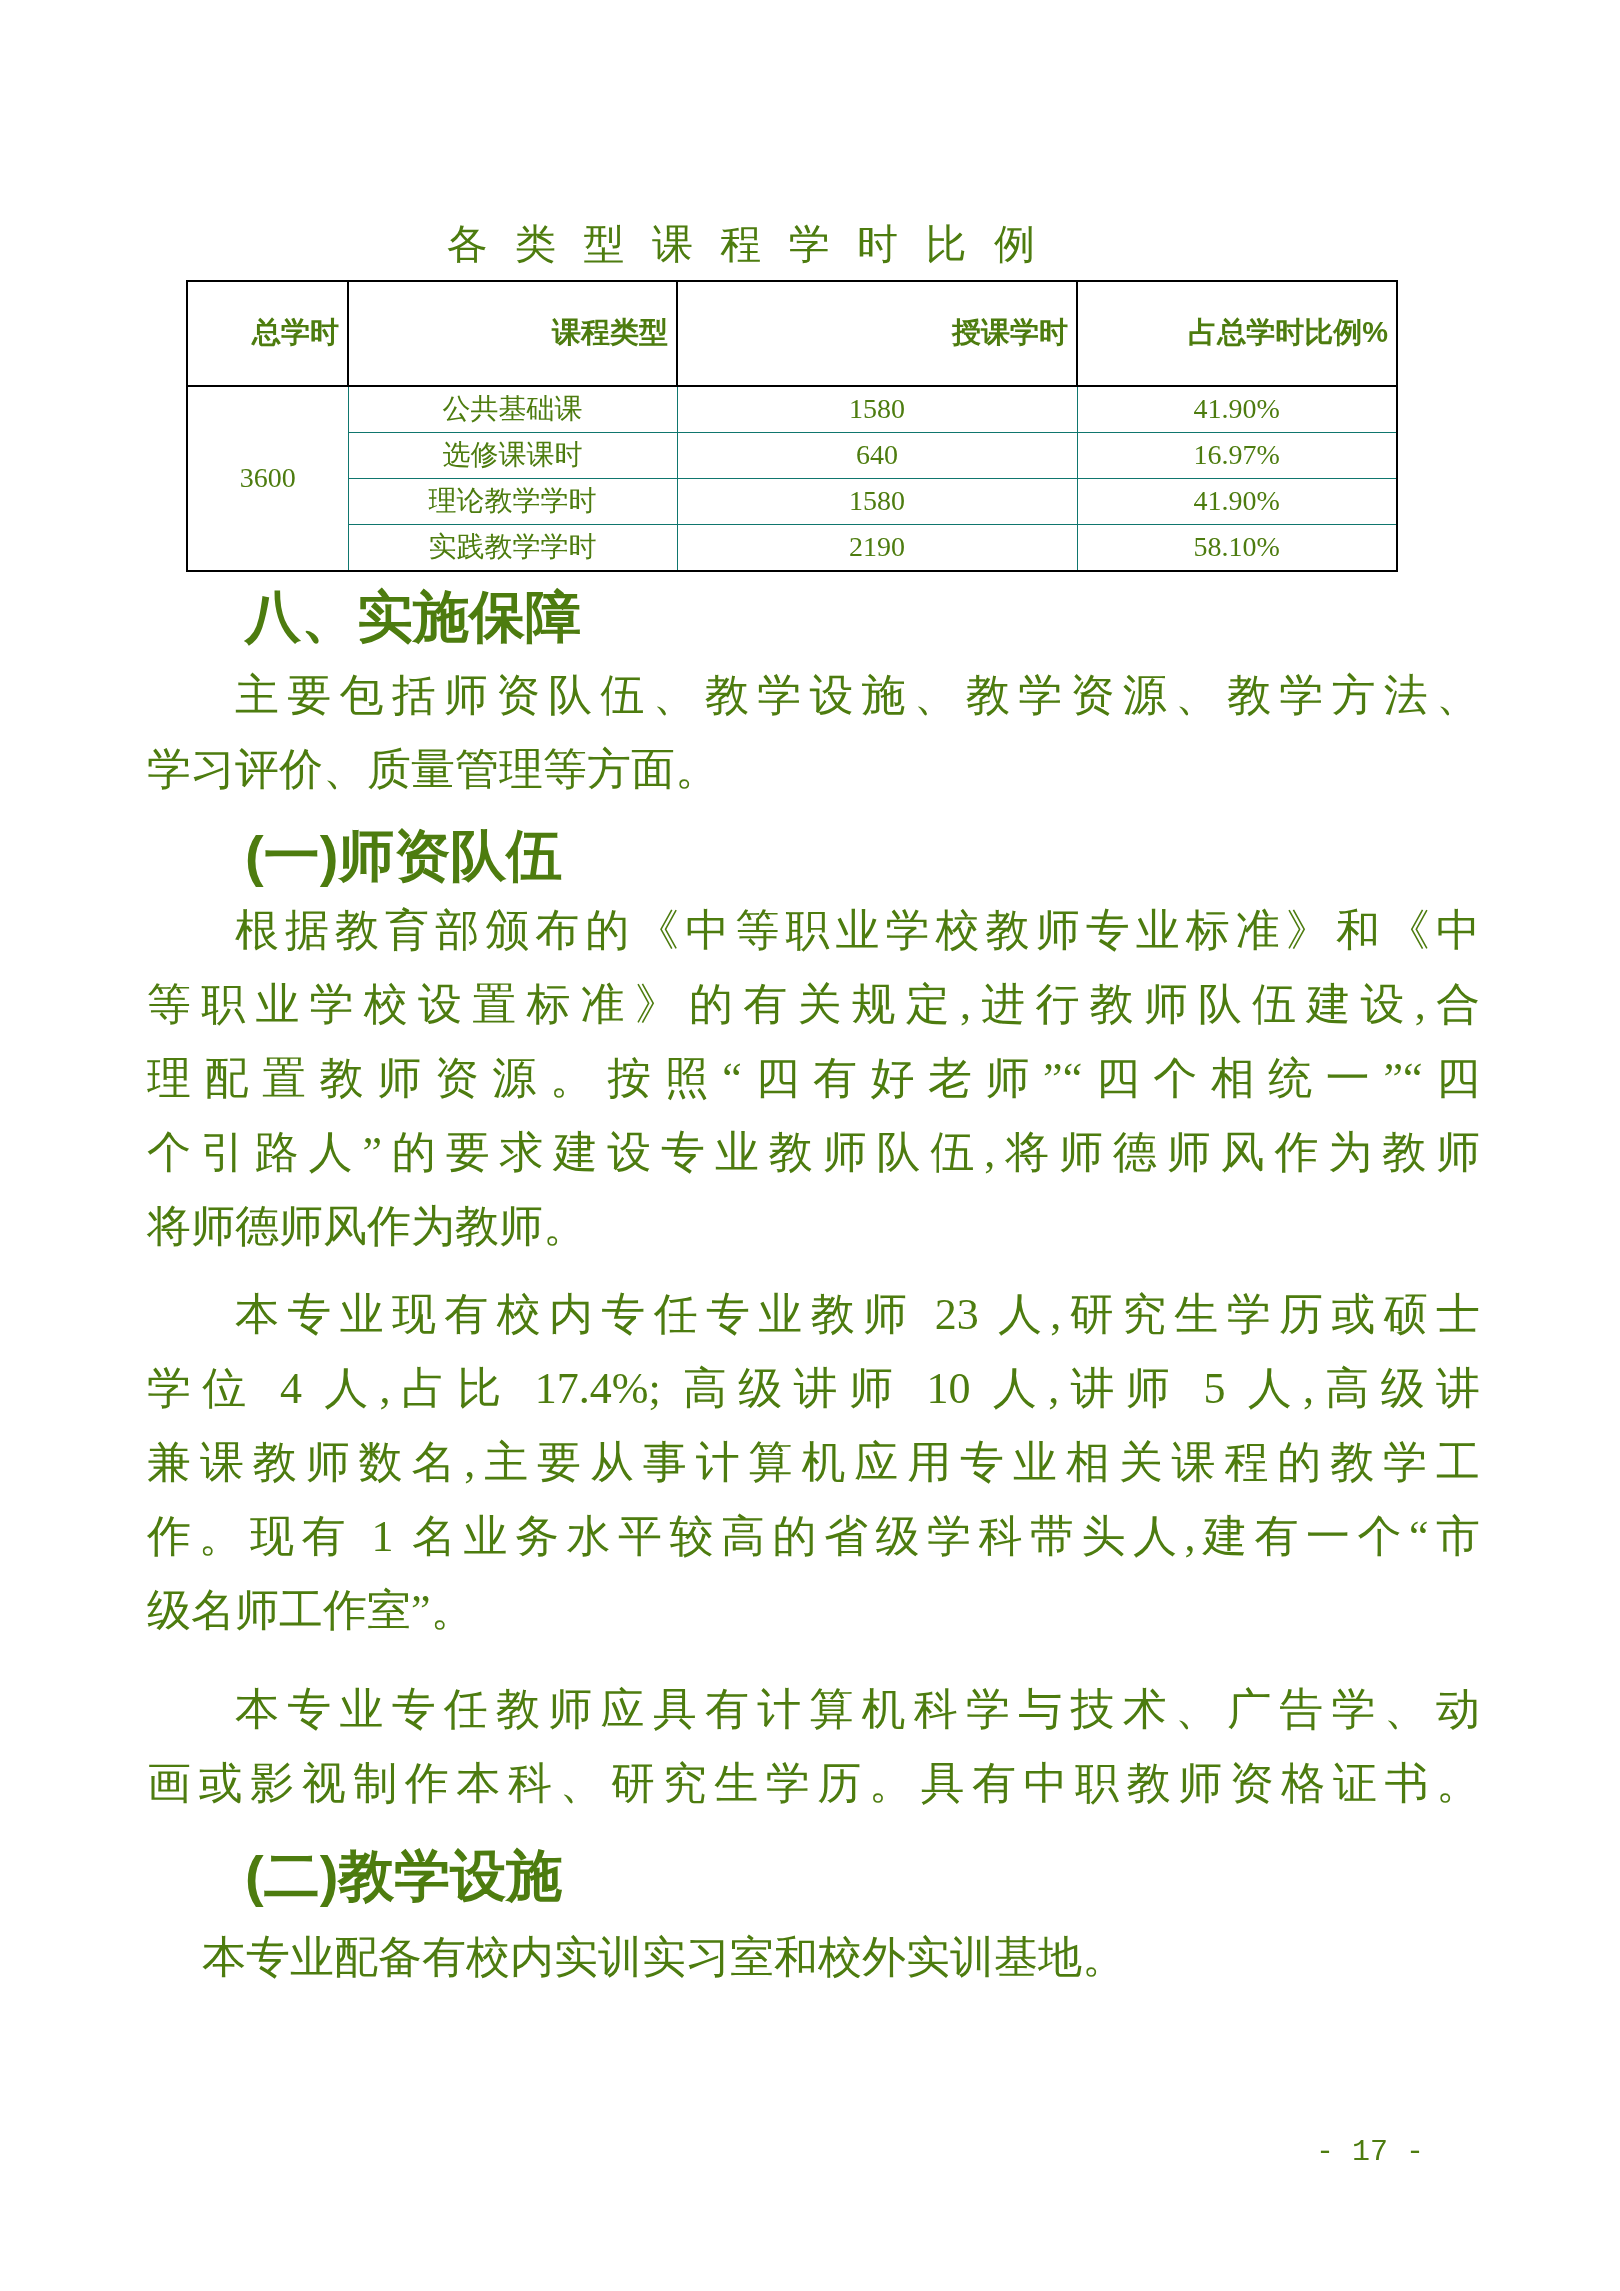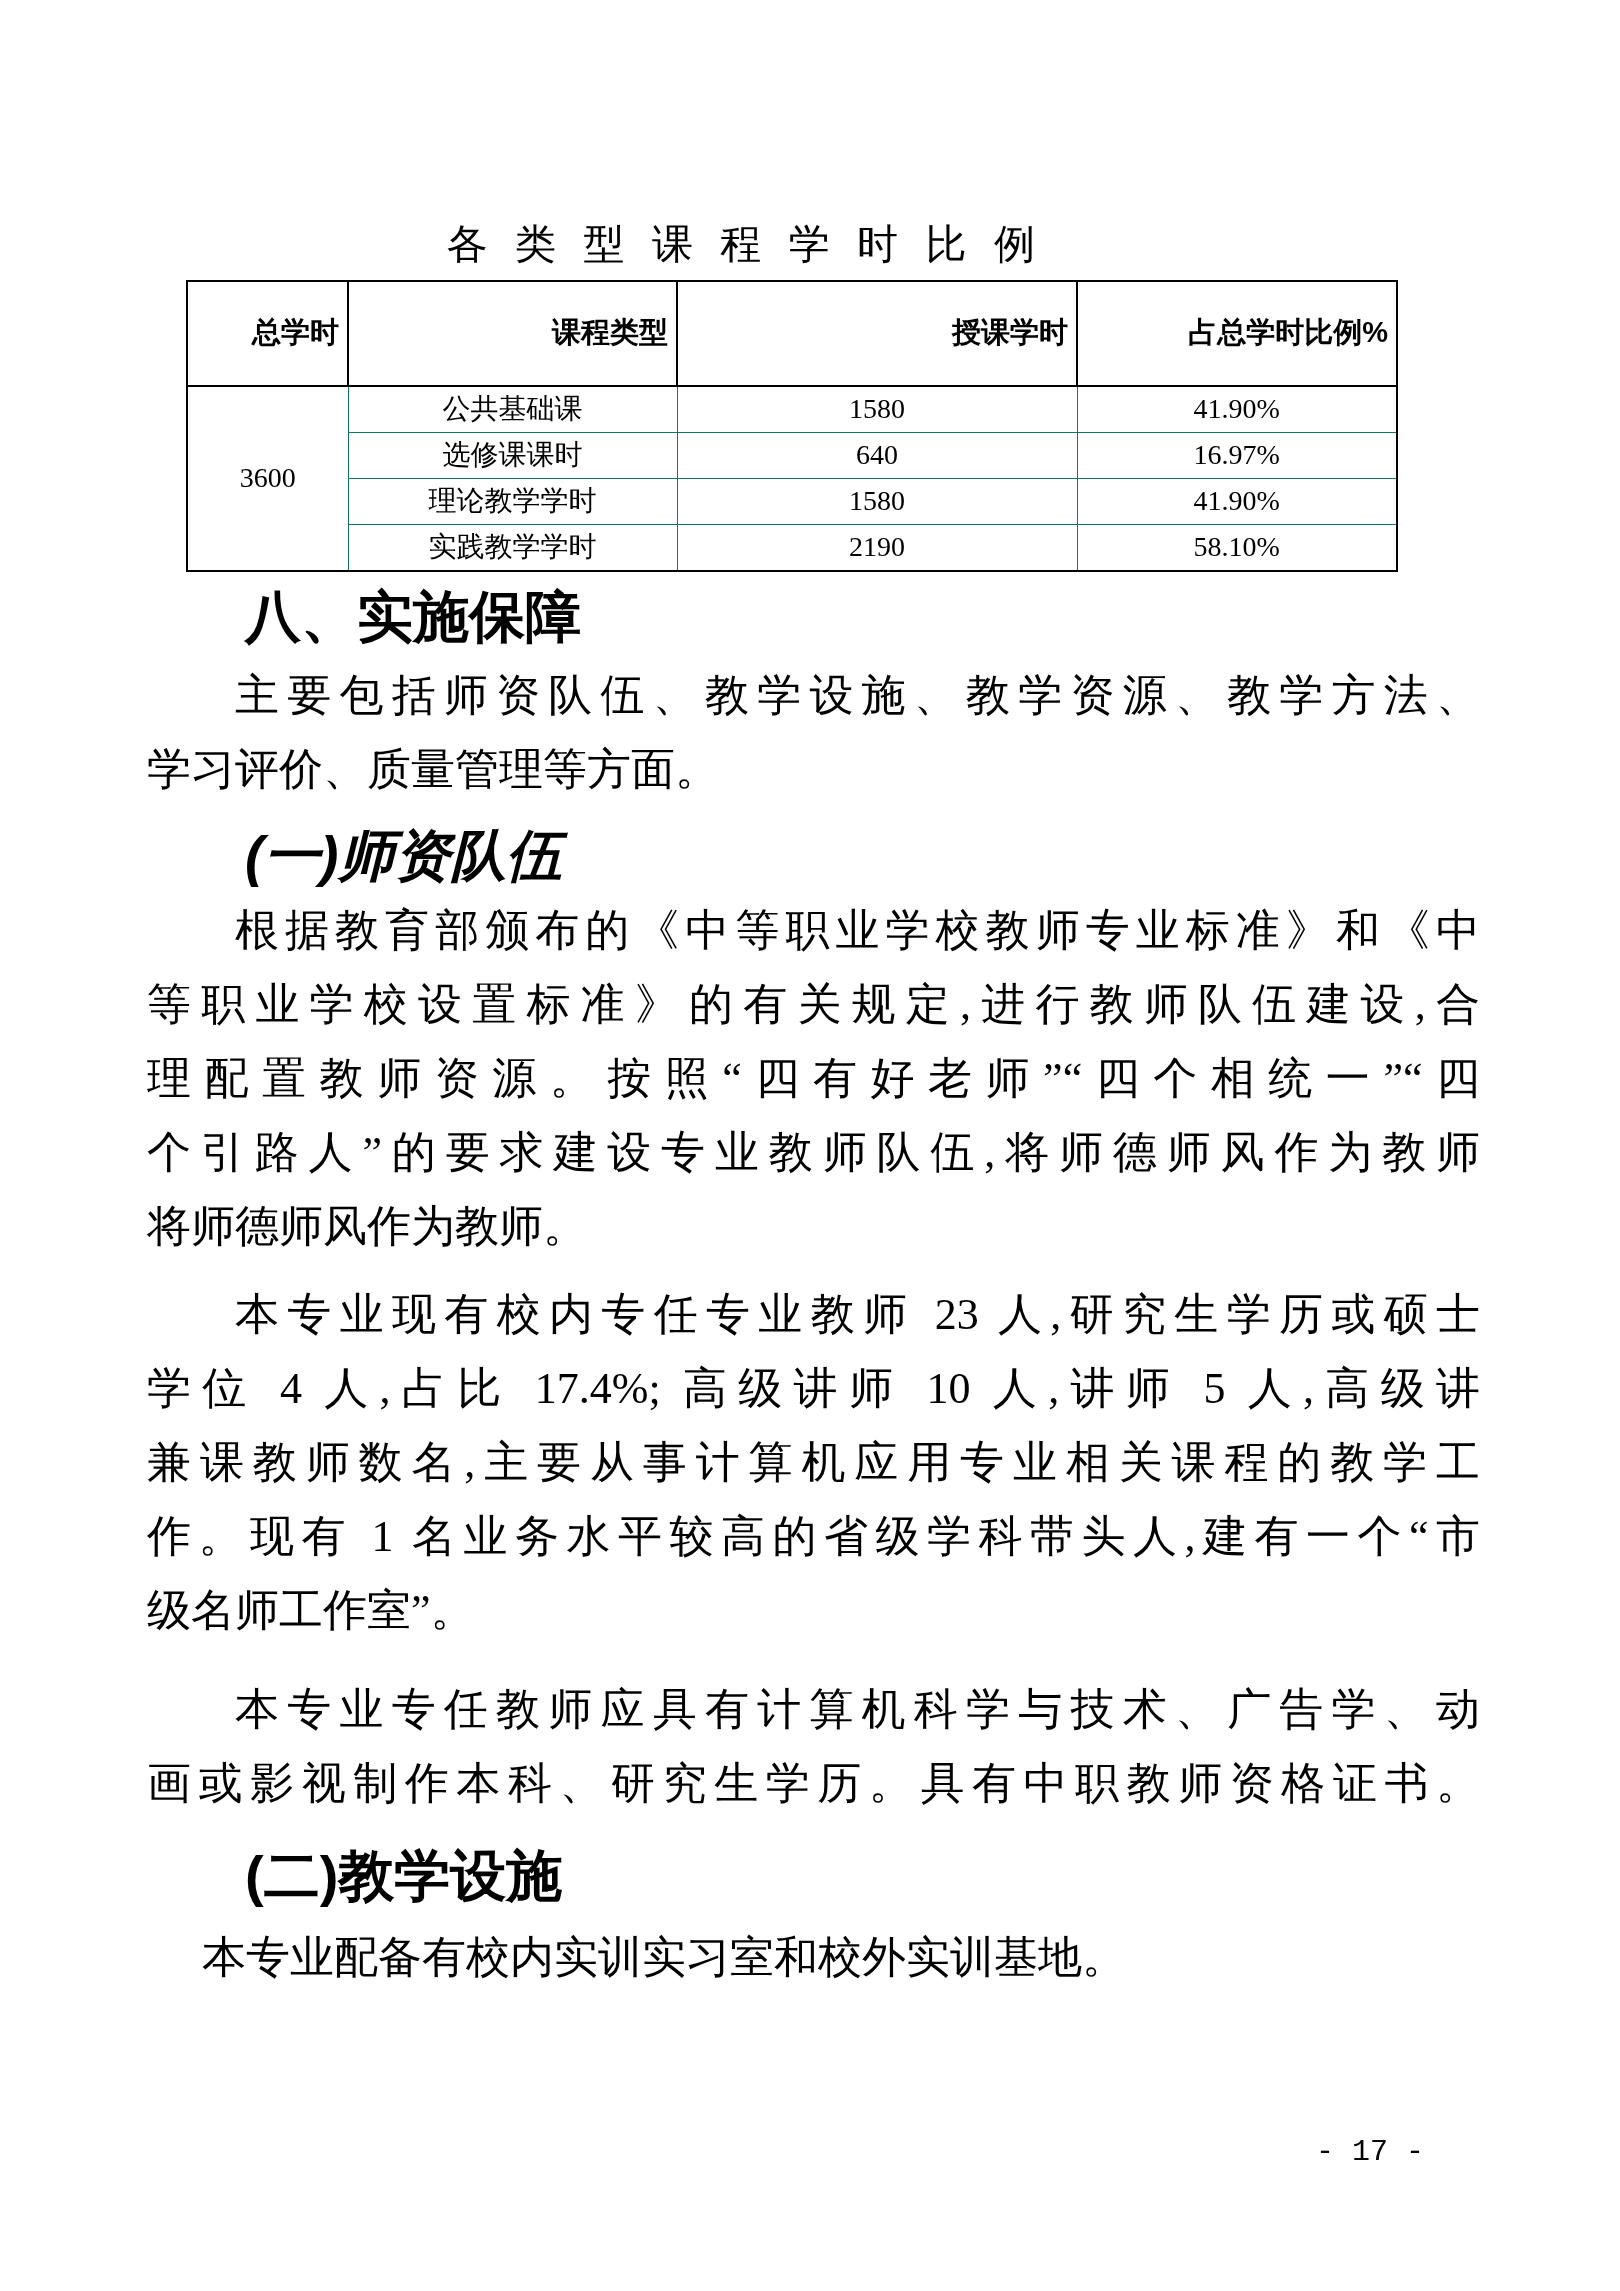--- a/index.html
+++ b/index.html
@@ -8,7 +8,7 @@
     width:1620px; height:2292px;
     margin:0 auto;
     background:#ffffff;
-    color:#000000;
+    color:#4d7c0f;
     box-sizing:border-box;
     padding:221px 140px 0 147px;
     overflow:hidden;

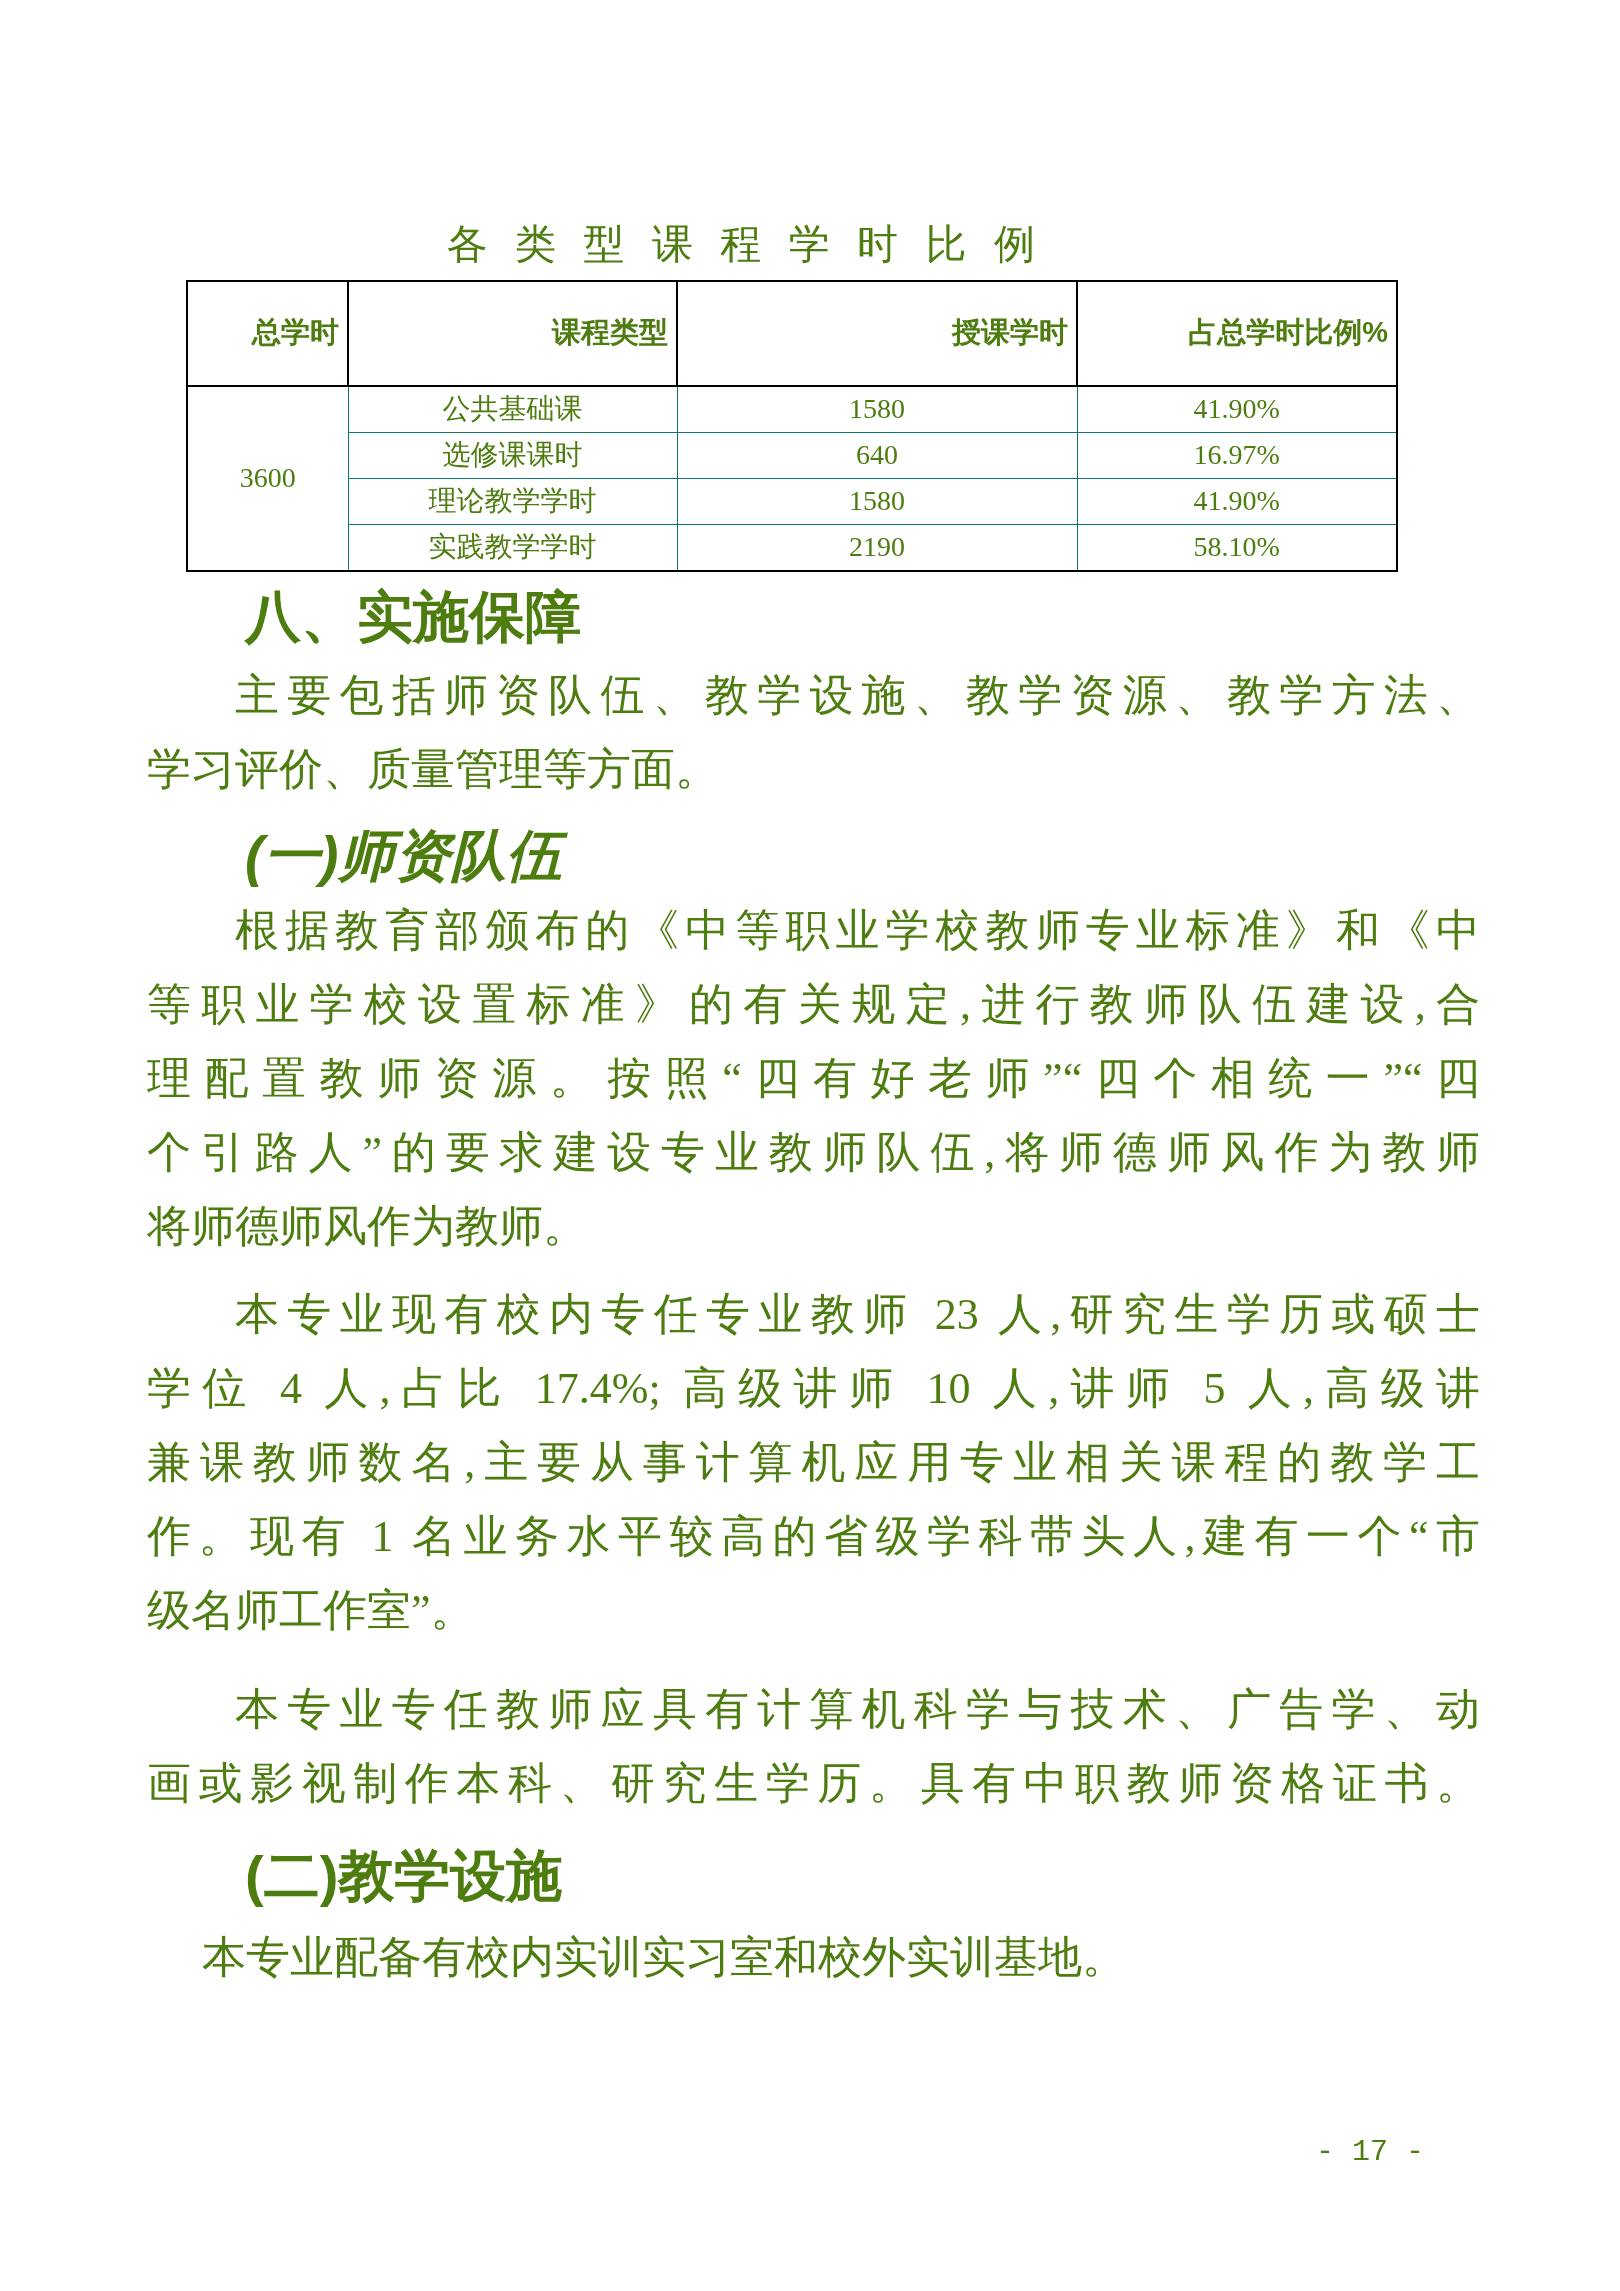--- a/index.html
+++ b/index.html
@@ -57,7 +57,7 @@
     text-indent:98px;
   }
   .h-impl    { margin-top:14.7px; }
-  .h-faculty { margin-top:17.6px;font-style:italic; }
+  .h-faculty { margin-top:17.6px; }
   .h-fac     { margin-top:24.5px; }
   .para { width:1333px; }
   .para-intro { margin-top:11.8px; }

